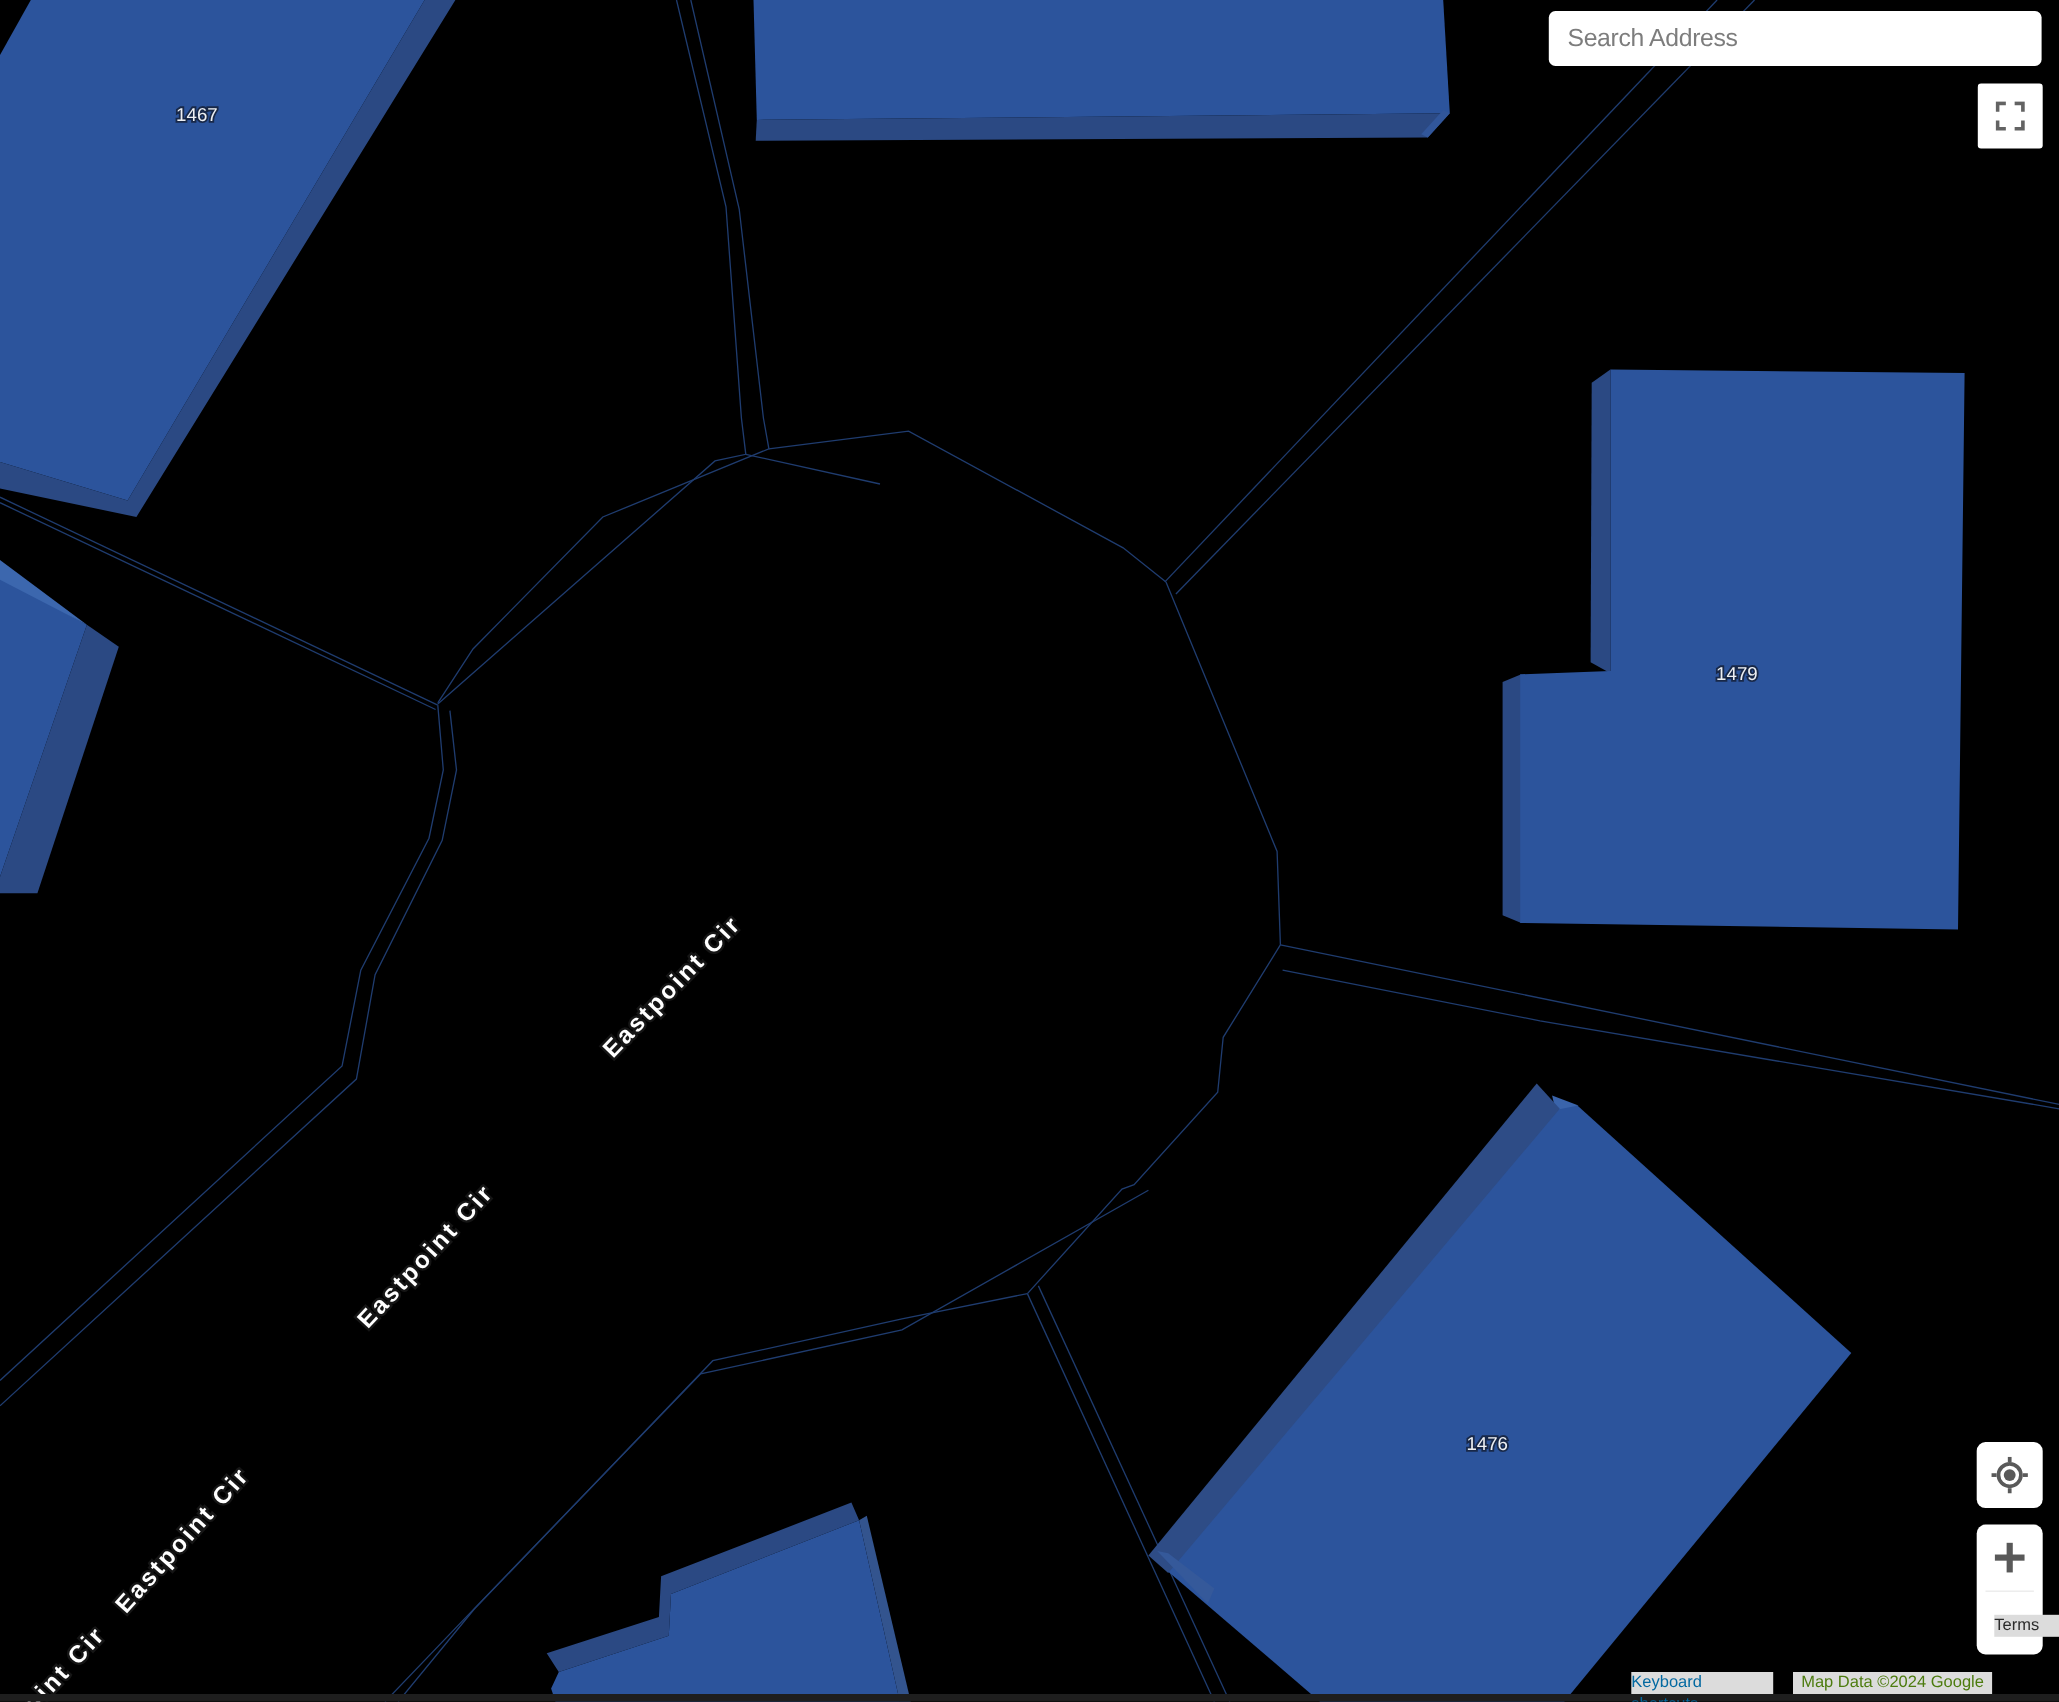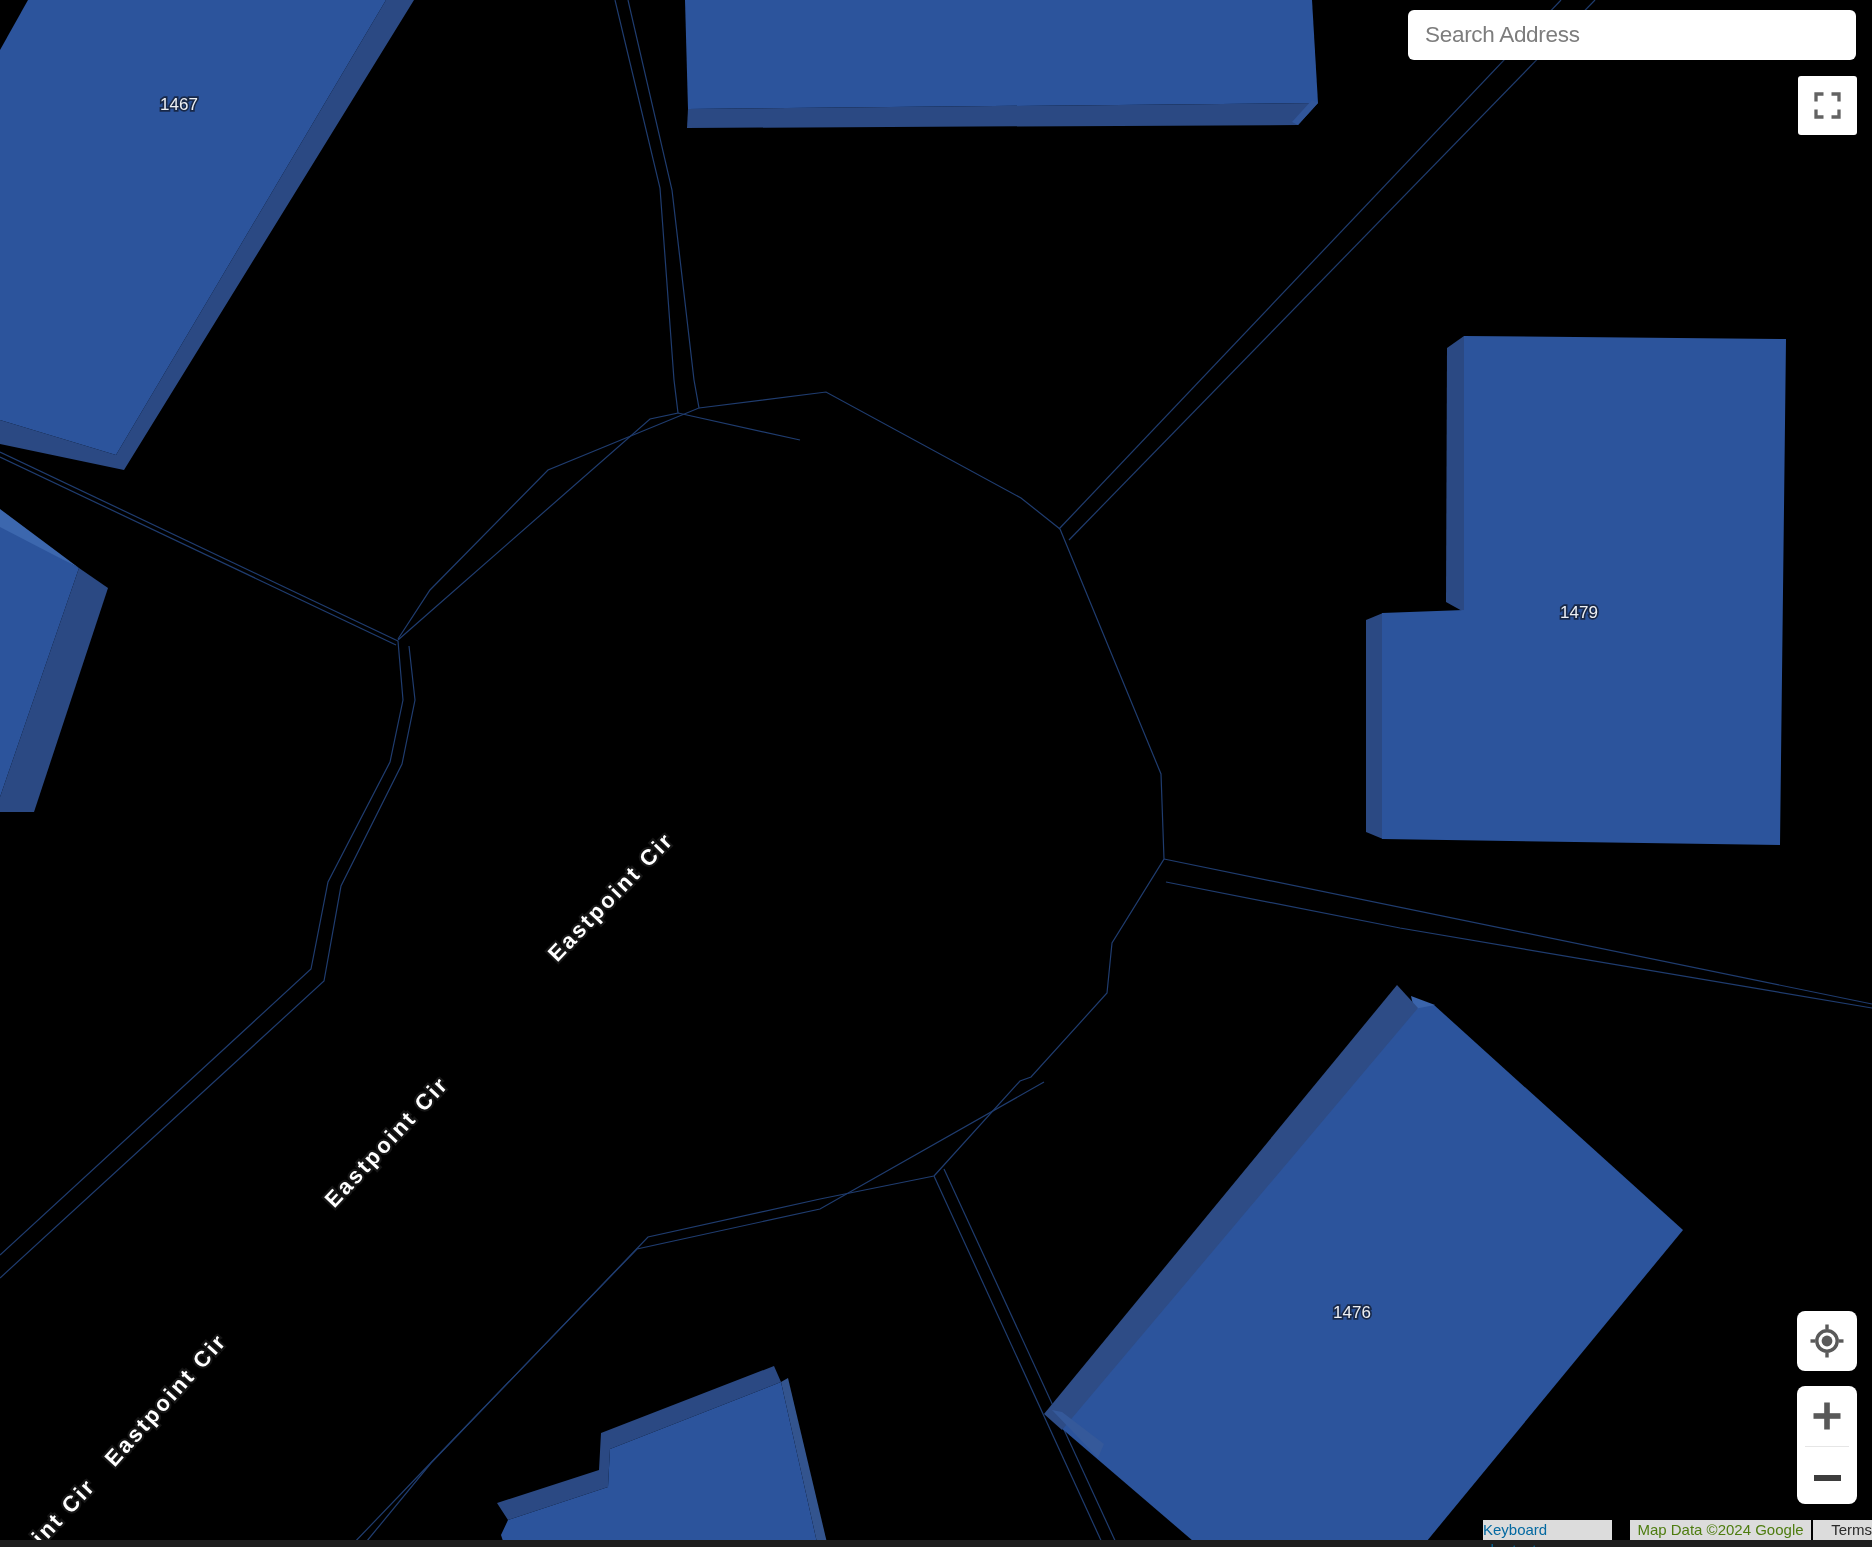--- a/index.html
+++ b/index.html
@@ -136,6 +136,6 @@
 
 <div class="abs" style="left:1630px;top:1520px;width:181px;height:20px;background:#dcdcdc;color:#4d7c0f;font-size:15px;line-height:20px;text-align:center;">Map Data ©2024 Google</div>
 
-<div class="abs" style="left:1813px;top:1520px;width:59px;height:20px;background:#dcdcdc;color:#2b2b2b;font-size:15px;line-height:20px;text-align:right;">Terms</div>
+<div class="abs" style="left:1813px;top:1468px;width:59px;height:20px;background:#dcdcdc;color:#2b2b2b;font-size:15px;line-height:20px;text-align:left;">Terms</div>
 
 </body></html>

